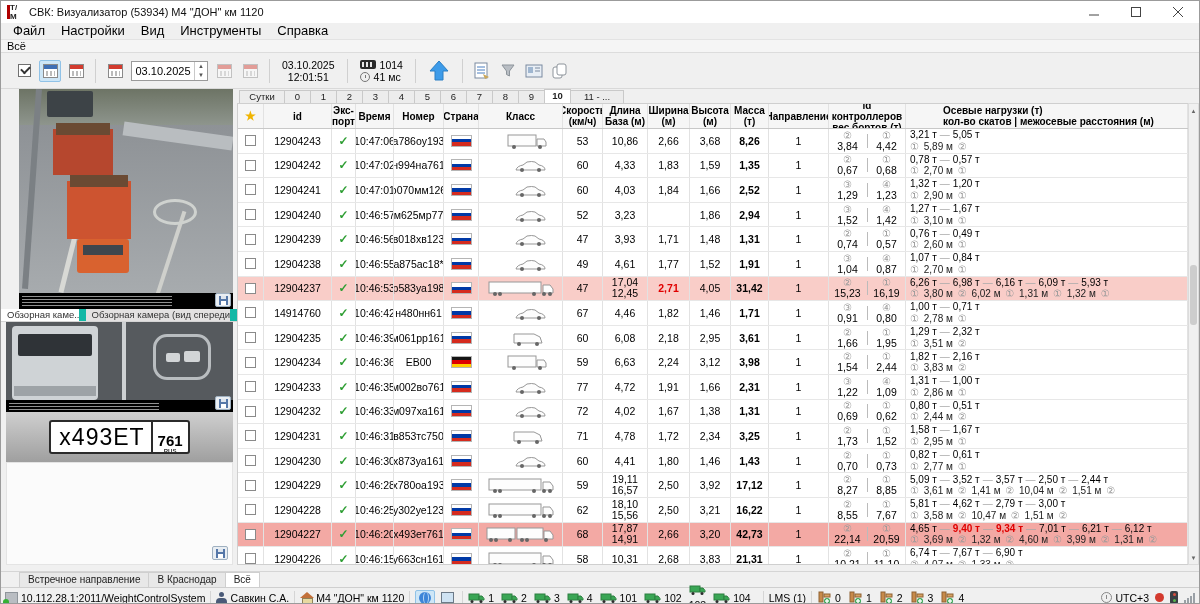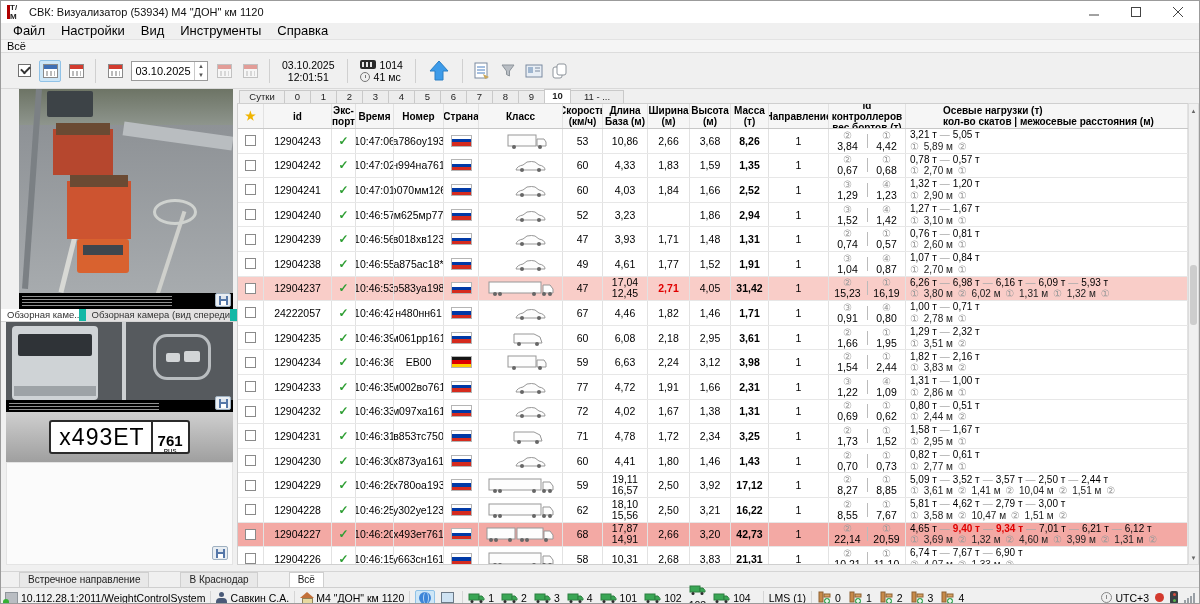--- a/index.html
+++ b/index.html
@@ -489,7 +489,7 @@
                 <div class="td col-mass mass">1,31</div>
                 <div class="td col-dir">1</div>
                 <div class="td col-ctrl"><span class="ctrl-wrap"><span class="ctrl-item"><span class="circ">②</span><span>0,74</span></span><span class="ctrl-div"></span><span class="ctrl-item"><span class="circ">①</span><span>0,57</span></span></span></div>
-                <div class="td col-axles"><span class="ax-wrap"><span class="ax-line"><span>0,76 т</span><span class="dash">—</span><span>0,81 т</span></span><span class="ax-line"><span class="circ">①</span><span class="gap-val"> 2,60 м </span><span class="circ">①</span></span></span></div>
+                <div class="td col-axles"><span class="ax-wrap"><span class="ax-line"><span>0,76 т</span><span class="dash">—</span><span>0,49 т</span></span><span class="ax-line"><span class="circ">①</span><span class="gap-val"> 2,60 м </span><span class="circ">①</span></span></span></div>
               </div>
               <div class="row">
                 <div class="td col-check"><span class="rowchk"></span></div>

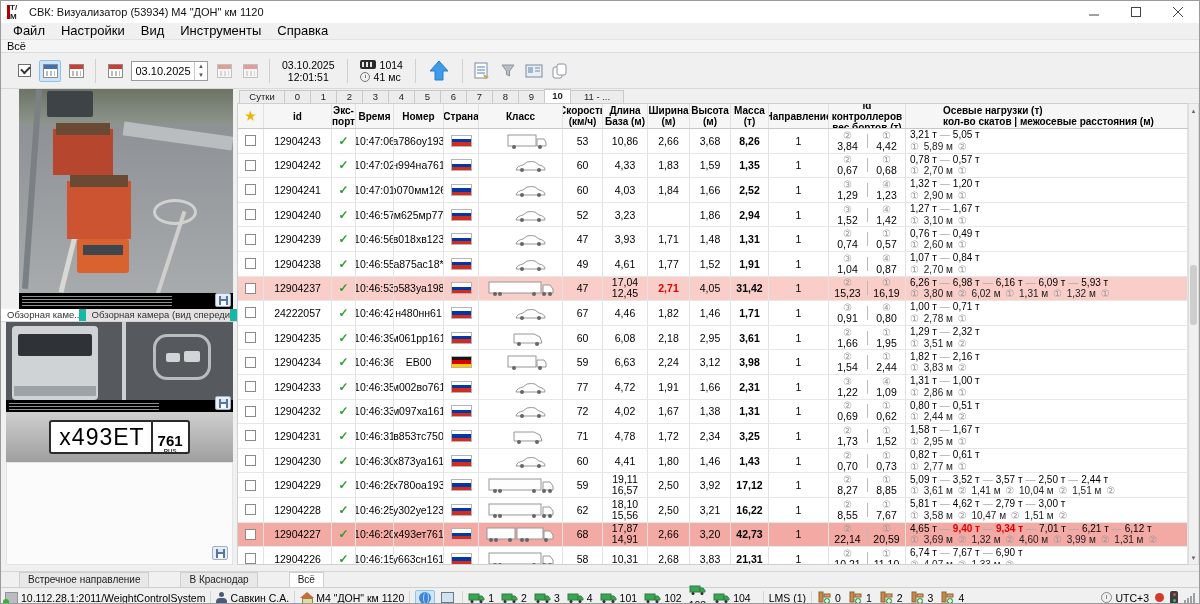--- a/index.html
+++ b/index.html
@@ -539,7 +539,7 @@
               </div>
               <div class="row">
                 <div class="td col-check"><span class="rowchk"></span></div>
-                <div class="td col-id">24222057</div>
+                <div class="td col-id">14914760</div>
                 <div class="td col-exp"><span class="check">✓</span></div>
                 <div class="td col-time">10:46:42</div>
                 <div class="td col-plate">н480нн61</div>

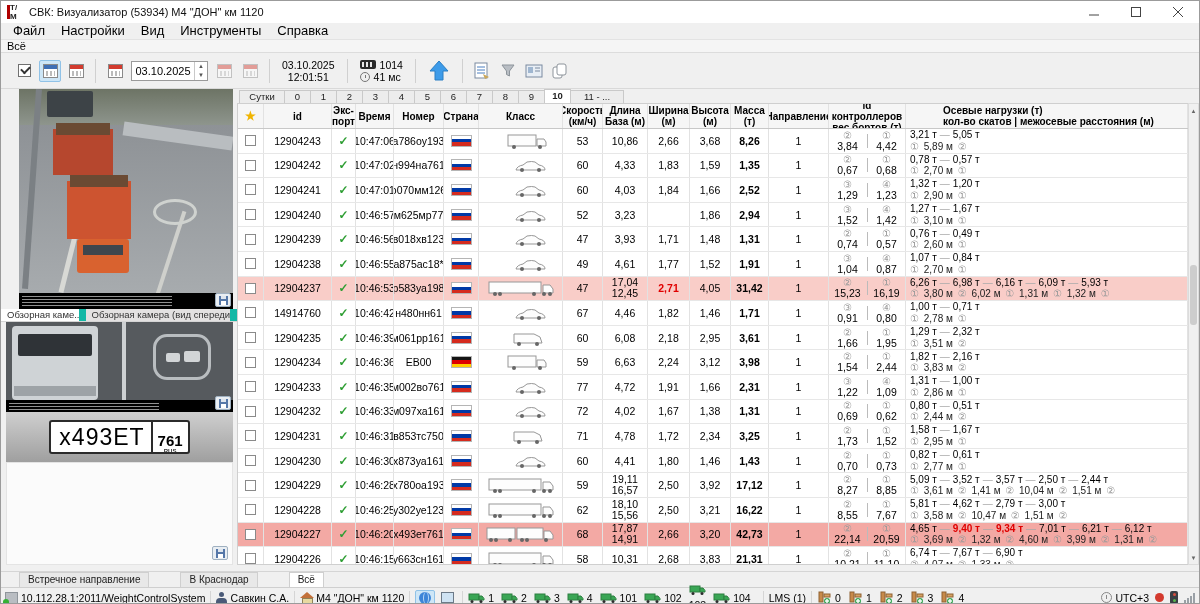--- a/index.html
+++ b/index.html
@@ -146,7 +146,7 @@
   .vs-thumb{position:absolute;left:1px;width:7px;top:148px;height:60px;background:#cdcdcd;border-radius:3px;}
   .table-bottom-gap{height:6px;background:#f0f0f0;}
   
-  .bottom-strip{height:16px;background:#f0f0f0;border-top:1px solid #d5d5d5;display:flex;align-items:flex-end;padding-left:18px;gap:32px;}
+  .bottom-strip{height:16px;background:#f0f0f0;border-top:1px solid #d5d5d5;display:flex;align-items:flex-end;padding-left:18px;}
   .btab{font-size:10px;padding:0 8px;height:15px;line-height:14px;background:#e8e8e8;border:1px solid #cfcfcf;border-bottom:0;margin-right:-1px;color:#222;}
   .btab.active{background:#fff;font-weight:normal;}
   .statusbar{height:20px;background:#f0f0f0;border-top:1px solid #cfcfcf;display:flex;align-items:center;font-size:10.5px;padding:0 4px;gap:2px;}

